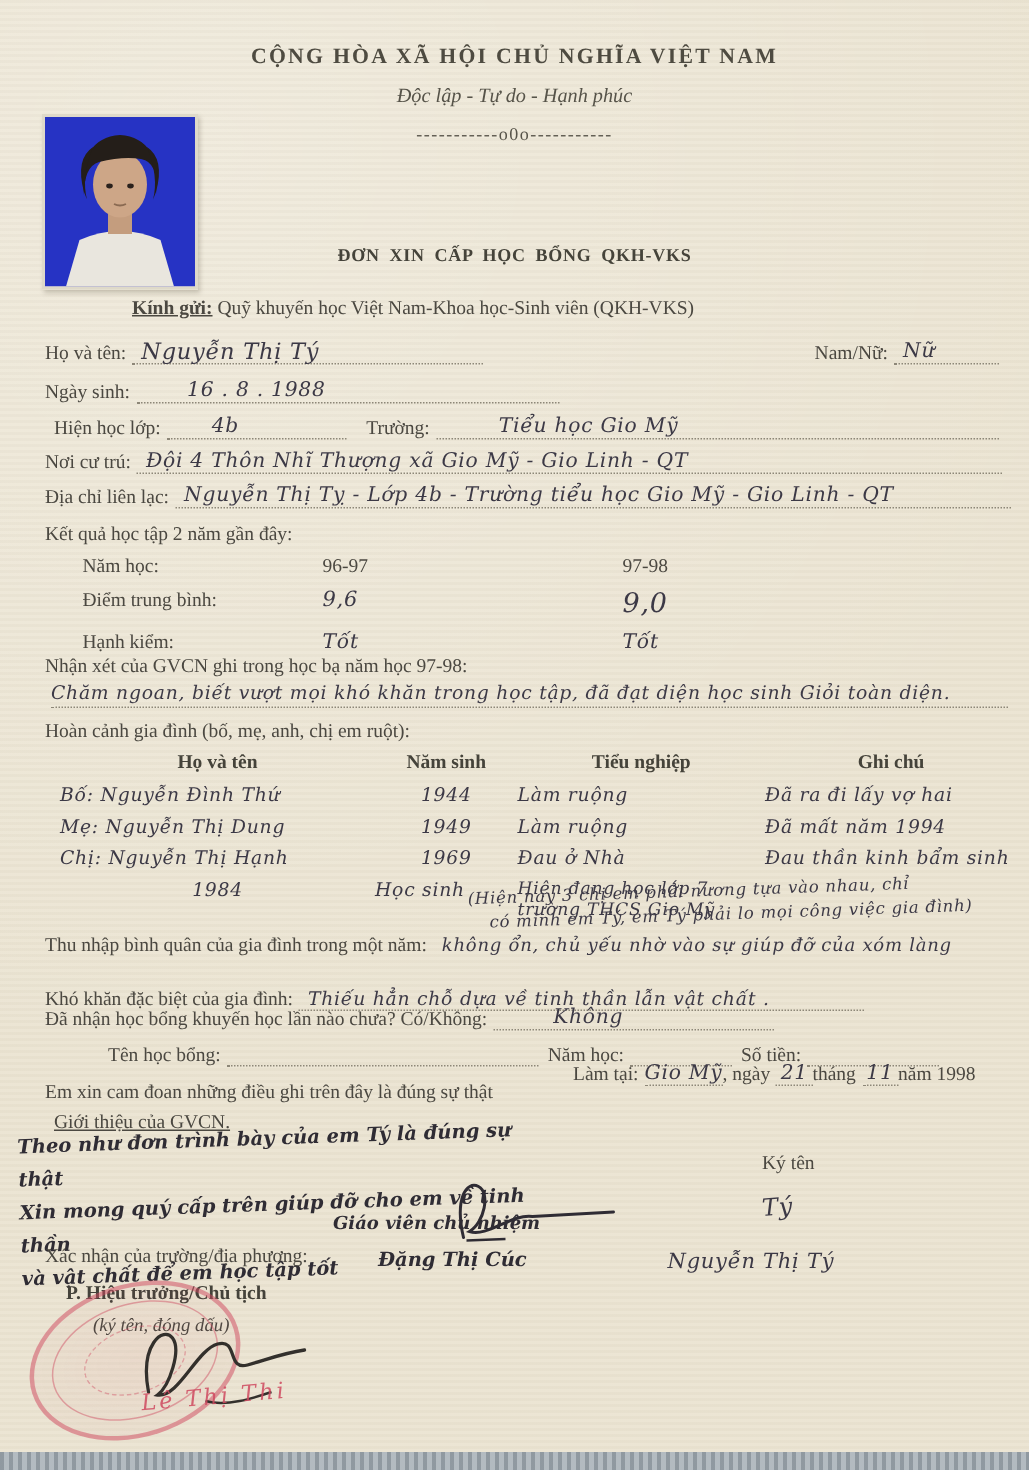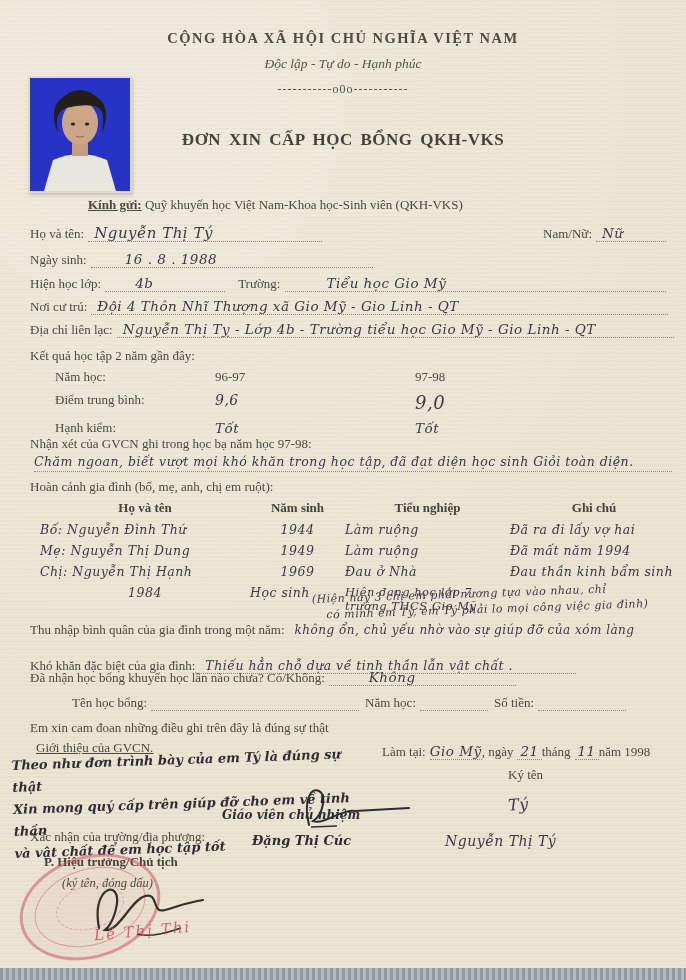--- a/index.html
+++ b/index.html
@@ -26,7 +26,7 @@
   .nat{font-size:14.5px;font-weight:bold;letter-spacing:1.5px;color:#4e4b41;}
   .motto{font-size:13.5px;font-style:italic;color:#565349;}
   .divider{font-size:12px;letter-spacing:1px;color:#565349;}
-  .title{font-size:17px;font-weight:bold;letter-spacing:.5px;color:#45433a;word-spacing:3px;}
+  .title{font-size:12px;font-weight:bold;letter-spacing:.5px;color:#45433a;word-spacing:3px;margin-top:33px;}
   .photo{left:28px;top:76px;width:100px;height:113px;border:2px solid #ded9c9;
          box-shadow:1px 2px 3px rgba(80,70,50,.25);}
   .grid-results{display:grid;grid-template-columns:160px 200px auto;row-gap:7px;font-size:13px;}

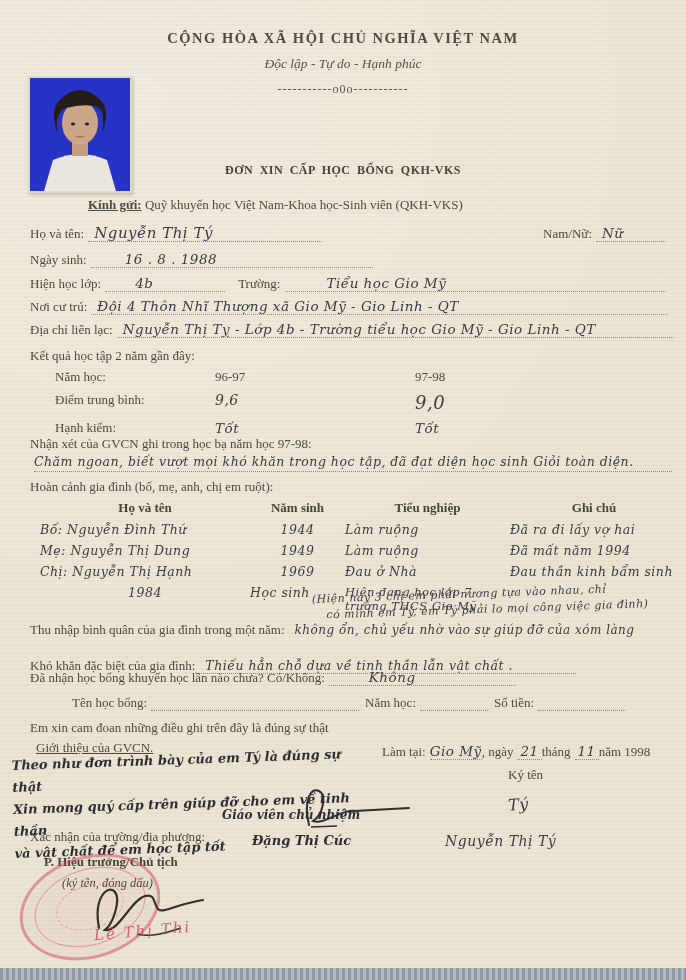--- a/index.html
+++ b/index.html
@@ -91,7 +91,7 @@
     <span class="fillfix" style="width:270px;"><span class="hand" style="margin-left:28px;">16 . 8 . 1988</span></span>
   </div>
 
-  <div class="abs row print" style="top:276px;left:30px;right:20px;">
+  <div class="abs row print" style="top:276px;left:36px;right:20px;">
     <span class="lbl">Hiện học lớp:</span>
     <span class="fillfix" style="width:108px;"><span class="hand" style="margin-left:24px;">4b</span></span>
     <span class="lbl" style="margin-left:13px;">Trường:</span>

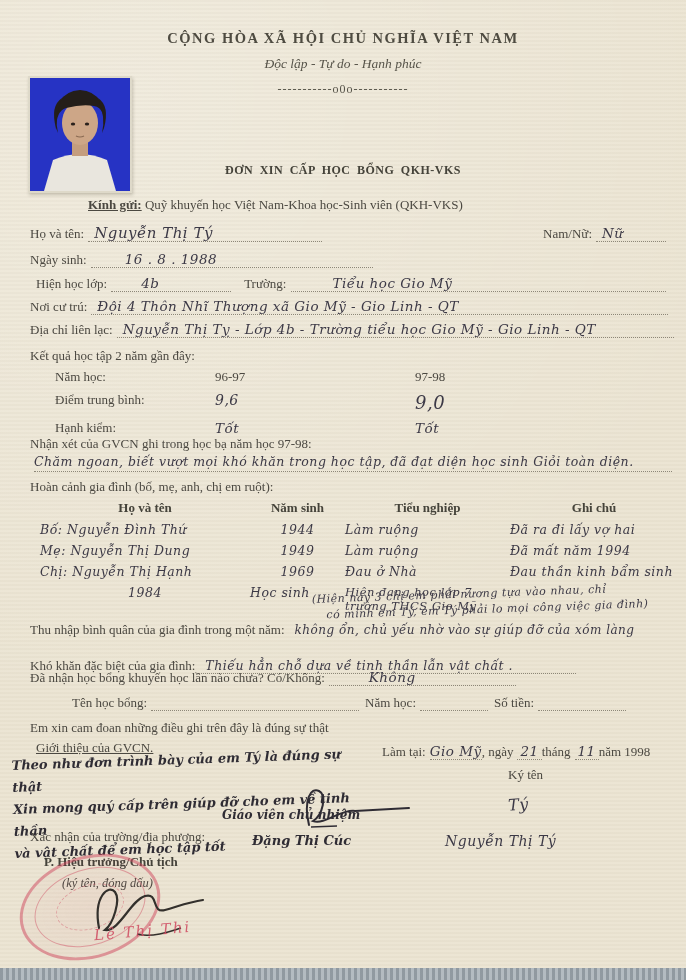--- a/index.html
+++ b/index.html
@@ -197,7 +197,7 @@
   </div>
   <div class="abs pen" style="top:833px;left:252px;font-size:13px;">Đặng Thị Cúc</div>
 
-  <div class="abs row print" style="top:743px;left:382px;">
+  <div class="abs row print" style="top:707px;left:382px;">
     <span class="lbl">Làm tại:</span>
     <span class="hand" style="border-bottom:1px dotted #8d8778;text-align:right;">Gio Mỹ</span>
     <span class="lbl">, ngày</span>

